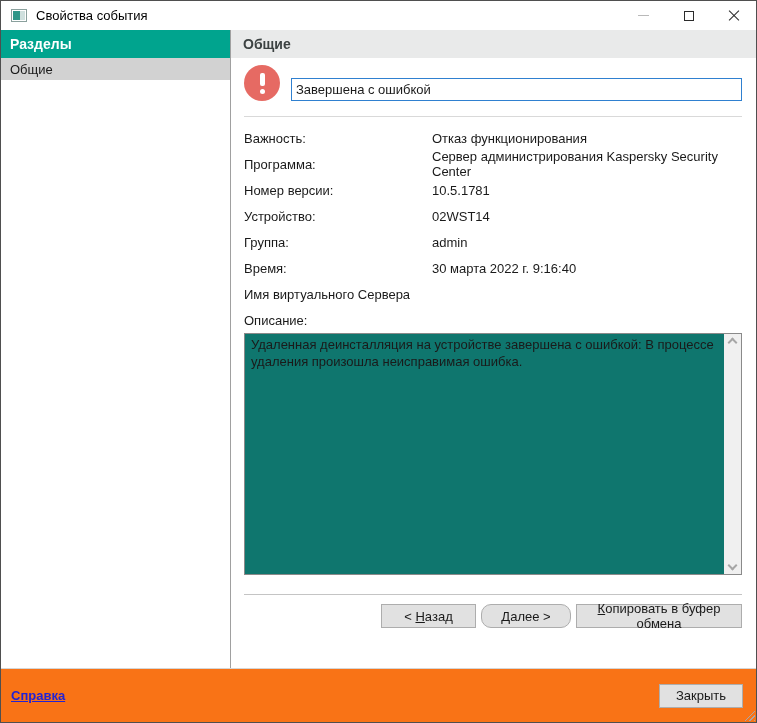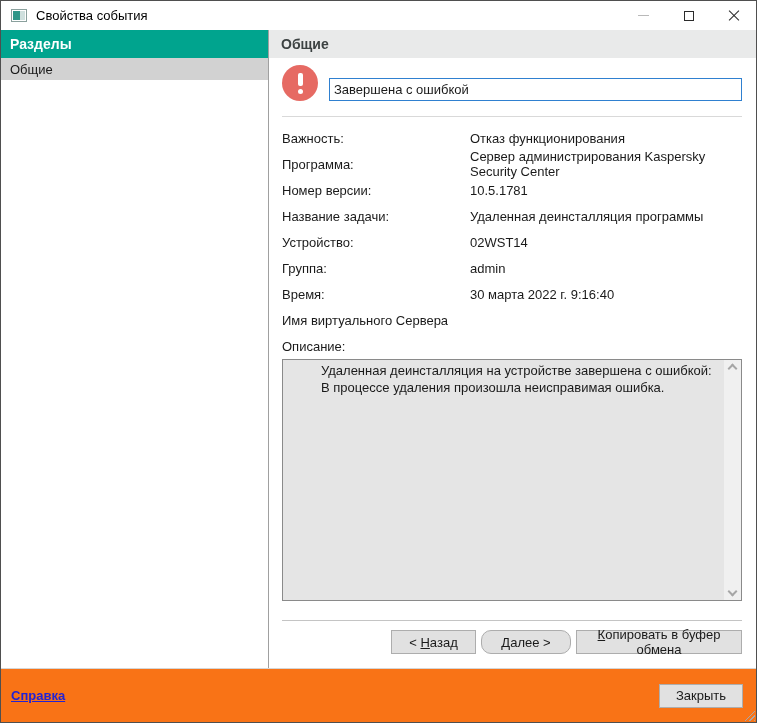--- a/index.html
+++ b/index.html
@@ -31,7 +31,7 @@
 
   
   .middle { flex:1; display:flex; min-height:0; }
-  .sidebar { width:268px; flex:0 0 auto; background:#ffffff; border-right:1px solid #a0a0a0; }
+  .sidebar { width:230px; flex:0 0 auto; background:#ffffff; border-right:1px solid #a0a0a0; }
   .sidebar-header { height:28px; background:#00a48e; color:#ffffff; font-weight:bold; font-size:14px;
     display:flex; align-items:center; padding-left:9px; }
   .sidebar-item { height:22px; background:#d2d2d2; color:#1a1a1a; font-size:13px;

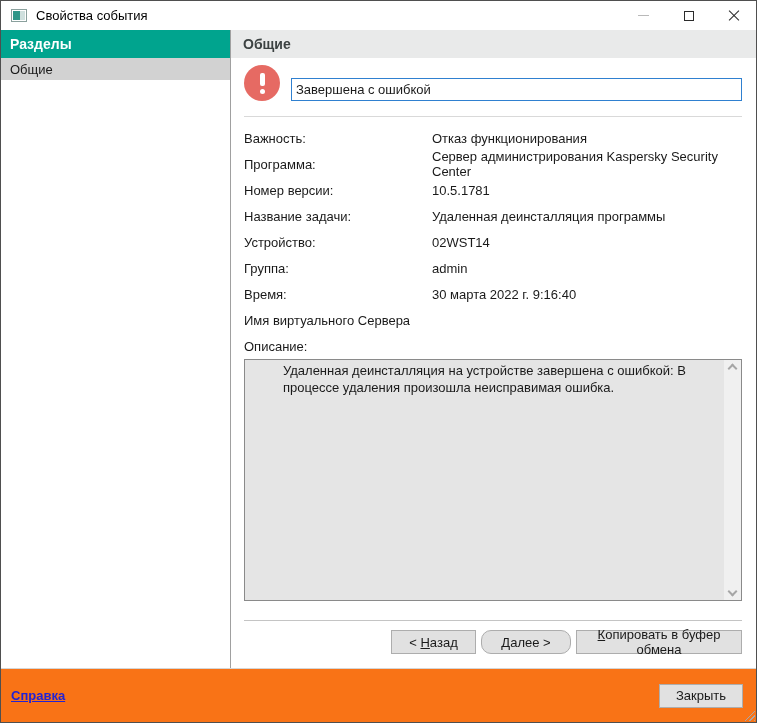--- a/index.html
+++ b/index.html
@@ -141,10 +141,6 @@
             <span class="field-value">10.5.1781</span>
           </div>
           <div class="field-row">
-            <span class="field-label">Название задачи:</span>
-            <span class="field-value">Удаленная деинсталляция программы</span>
-          </div>
-          <div class="field-row">
             <span class="field-label">Устройство:</span>
             <span class="field-value">02WST14</span>
           </div>

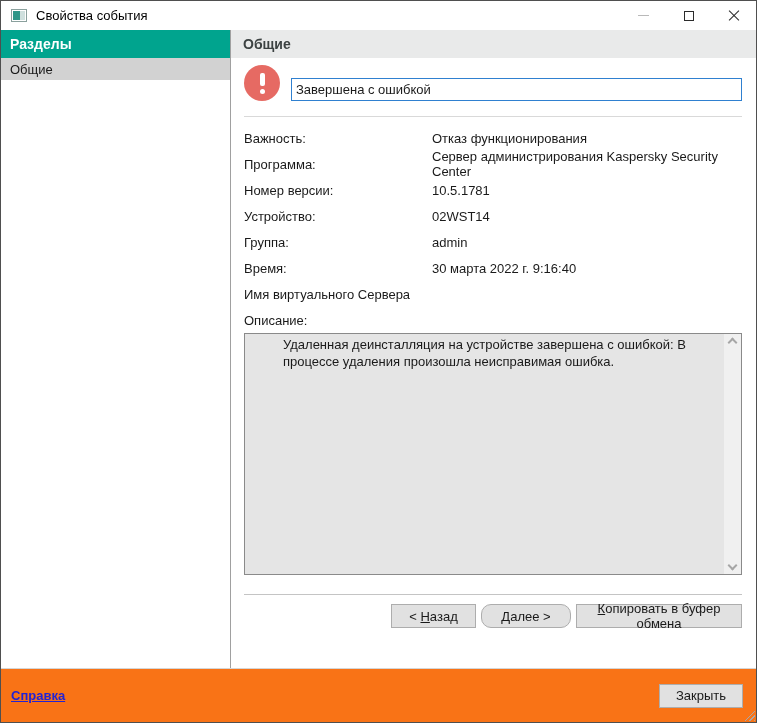--- a/index.html
+++ b/index.html
@@ -60,7 +60,7 @@
   .field-value { flex:1; }
 
   
-  .desc-box { height:242px; border:1px solid #8a8a8a; display:flex; background:#e5e5e5;padding-left:32px; }
+  .desc-box { height:242px; border:1px solid #8a8a8a; display:flex; background:#0f766e; }
   .desc-text { flex:1; font-size:13px; color:#1a1a1a; padding:3px 6px; line-height:1.3; overflow:hidden; }
   .desc-scrollbar { width:17px; flex:0 0 auto; background:#f0f0f0; display:flex; flex-direction:column;
     align-items:center; justify-content:space-between; padding:5px 0; }

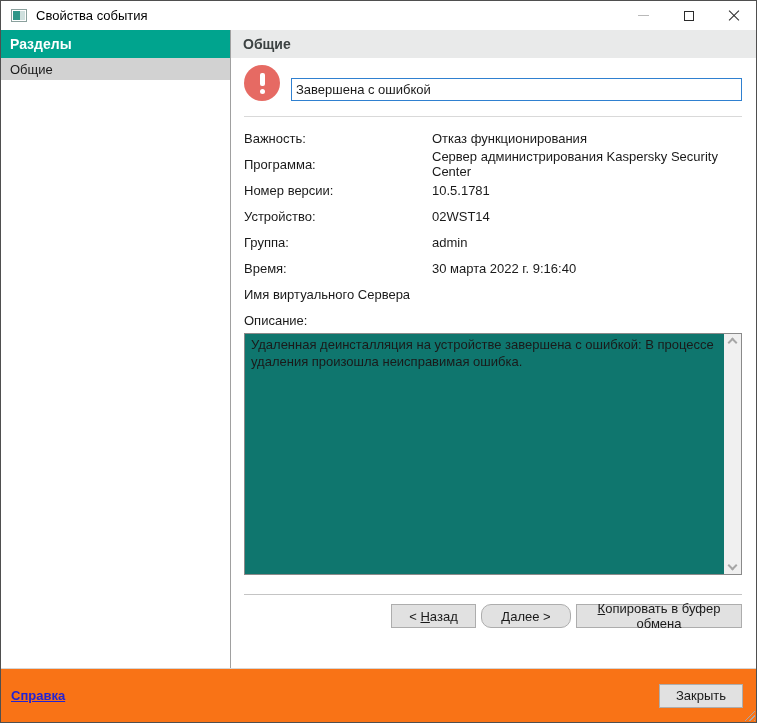--- a/index.html
+++ b/index.html
@@ -72,7 +72,7 @@
   .btn-row { display:flex; justify-content:flex-end; gap:5px; margin-top:9px; }
   .btn { height:24px; background:#e1e1e1; border:1px solid #adadad; font-family:"Liberation Sans", sans-serif;
     font-size:13px; color:#1a1a1a; display:flex; align-items:center; justify-content:center; cursor:default; }
-  .btn-back { width:85px; }
+  .btn-back { width:95px; }
   .btn-next { width:90px;border-radius:10px; }
   .btn-copy { width:166px; }
   .u { text-decoration:underline; }

